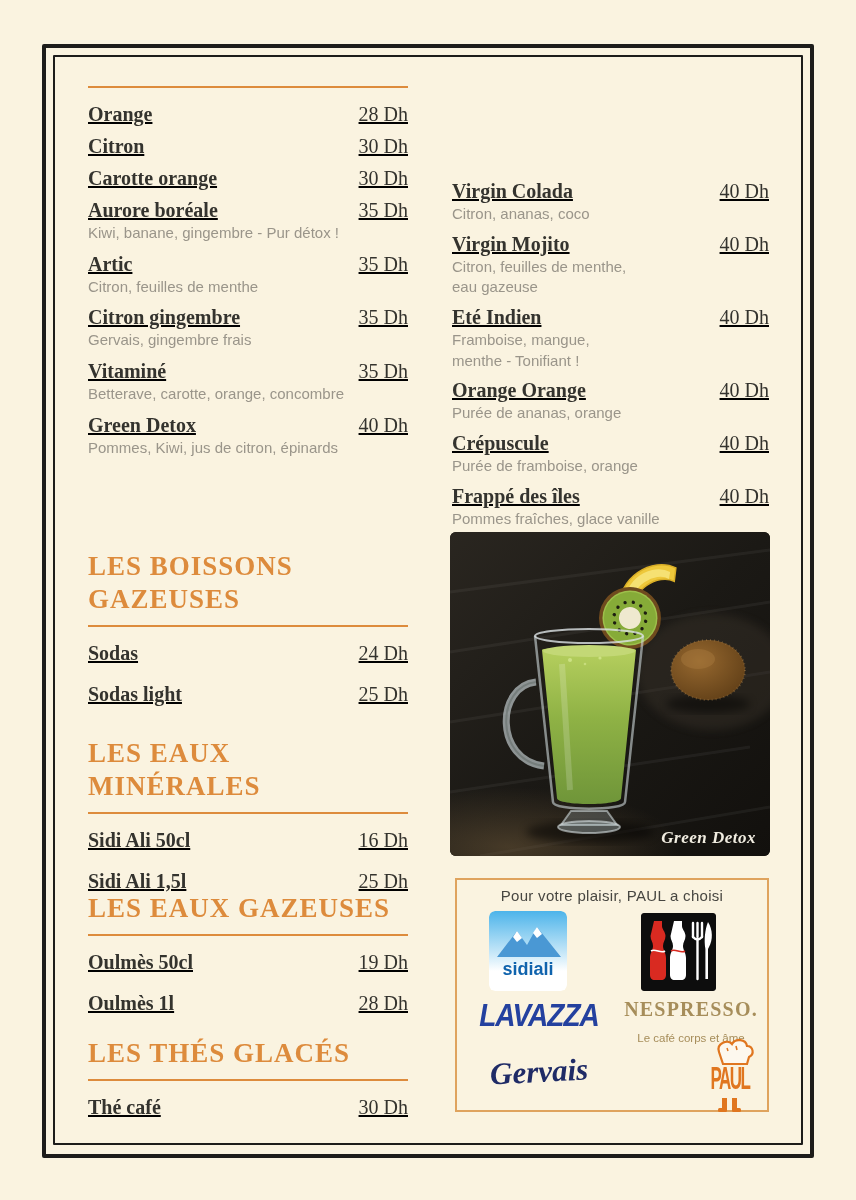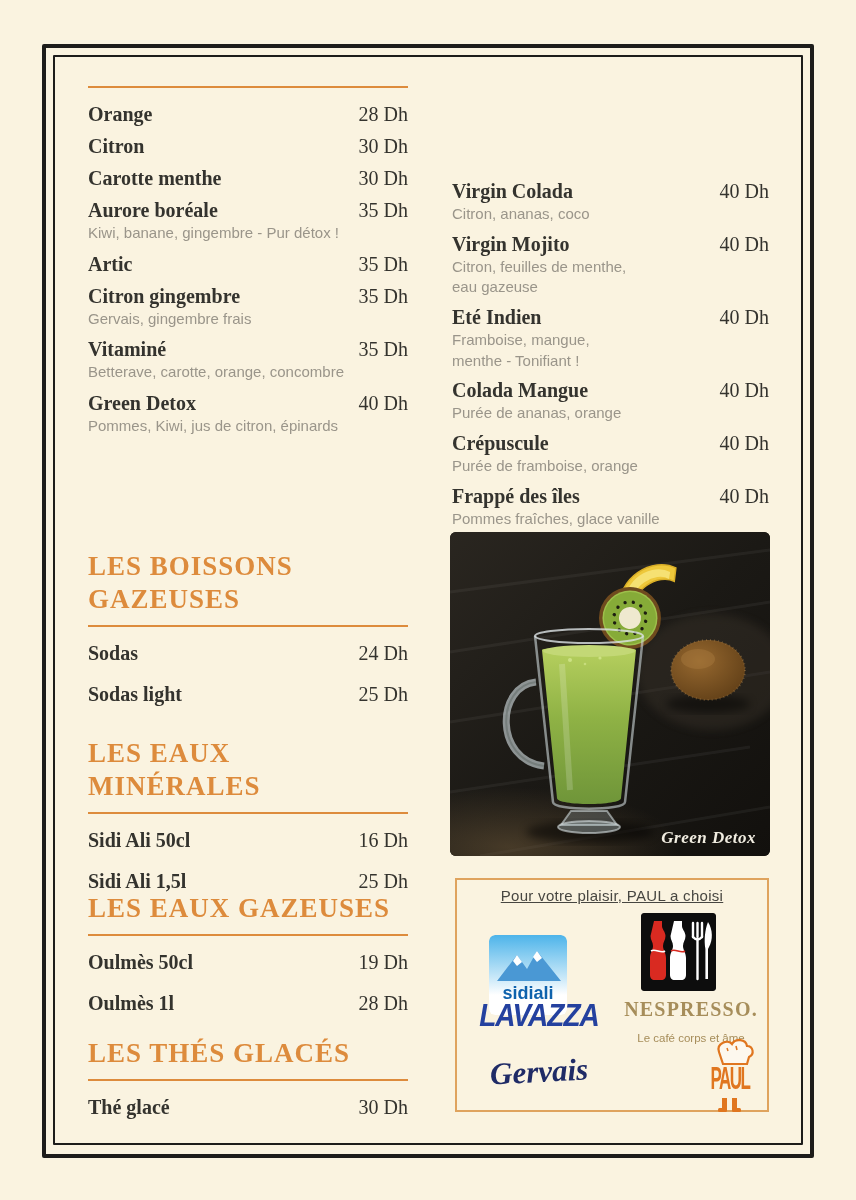--- a/index.html
+++ b/index.html
@@ -28,7 +28,7 @@
   .rule{border-top:2px solid var(--orange);margin-bottom:15px;}
   .it{margin-bottom:9px;}
   .sec-simple .it{margin-bottom:18px;}
-  .row{display:flex;justify-content:space-between;align-items:flex-start;}
+  .row{display:flex;justify-content:space-between;align-items:flex-start;text-decoration:underline;}
   .nm{font:700 20px/1.15 "Liberation Serif",serif;color:var(--ink);}
   .pr{font:400 20px/1.15 "Liberation Serif",serif;color:var(--ink);white-space:nowrap;}
   .ds{font:400 15px/1.38 "Liberation Sans",sans-serif;color:var(--muted);white-space:pre-line;margin-top:1px;}

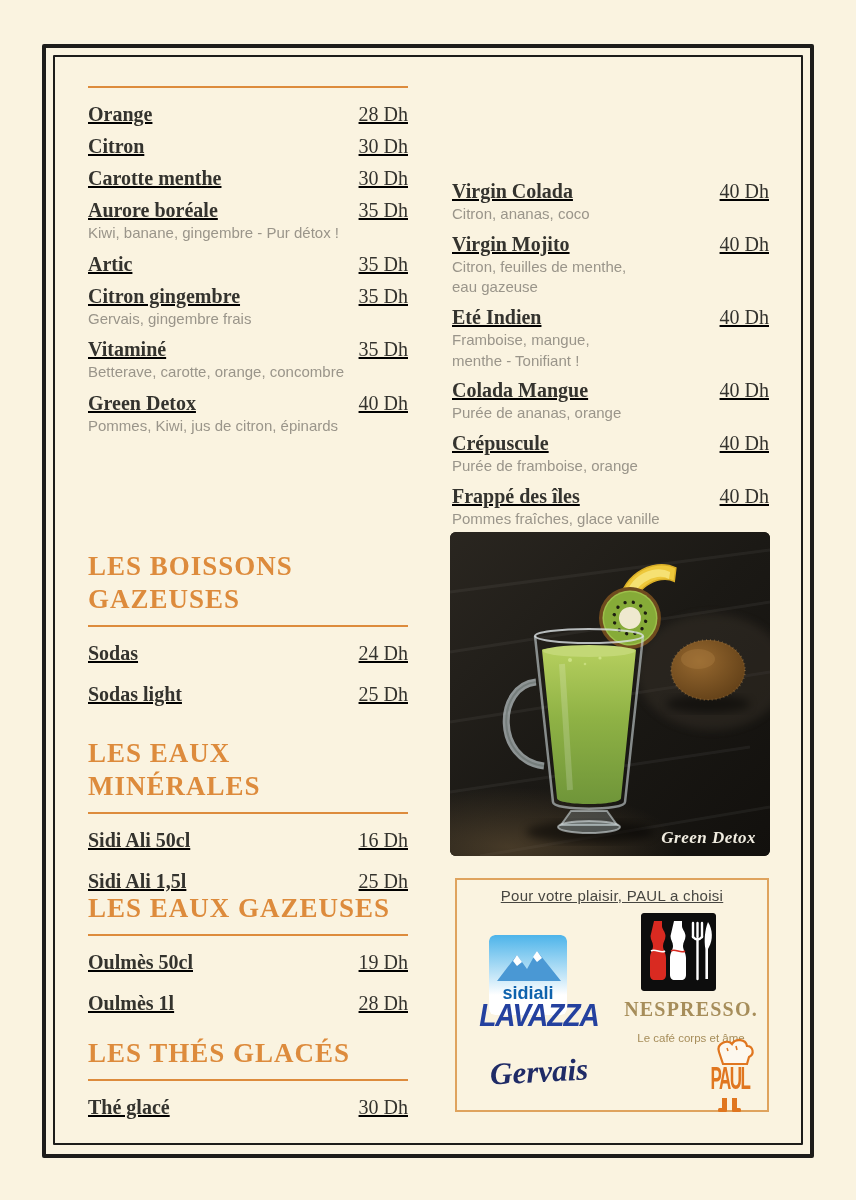--- a/index.html
+++ b/index.html
@@ -91,7 +91,7 @@
     </div>
     <div class="it">
       <div class="row">
-          <span class="nm">Carotte menthe</span>
+          <span class="nm">Carotte orange</span>
           <span class="pr">30 Dh</span>
         </div>
     </div>

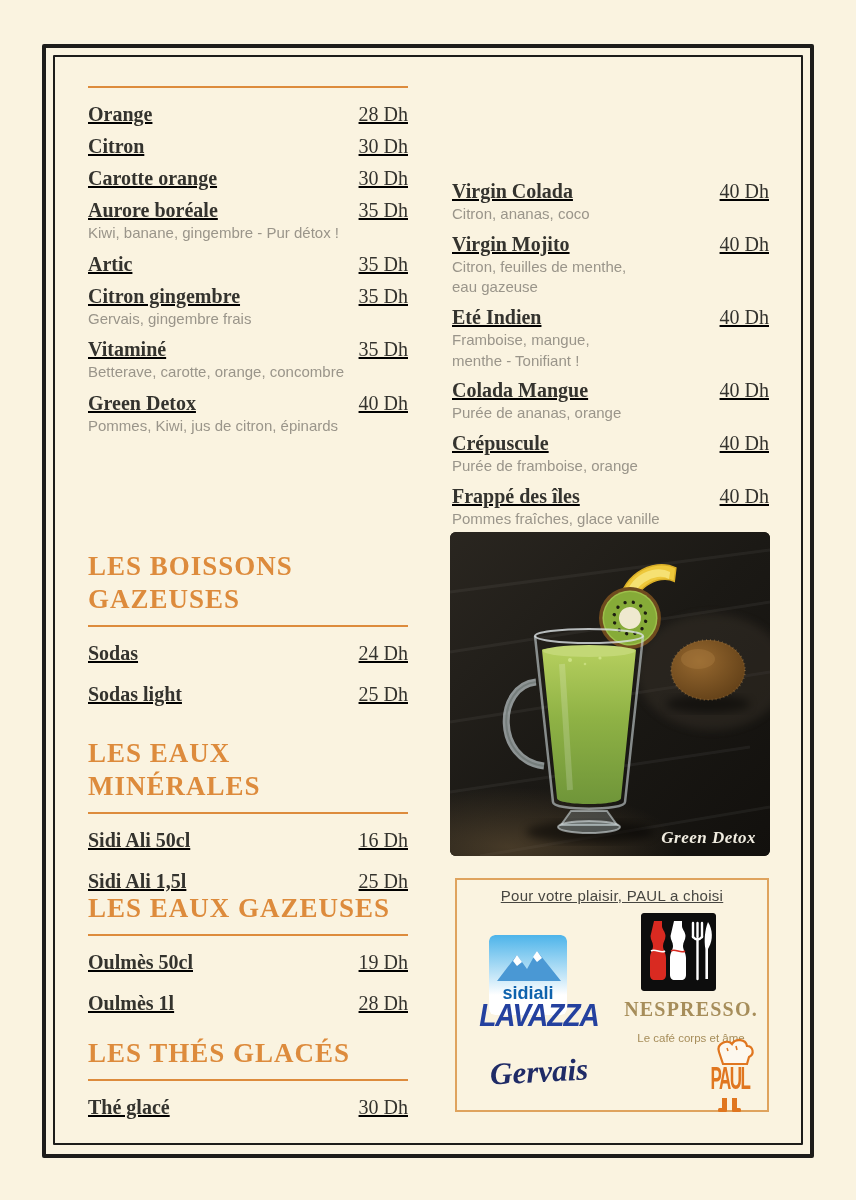--- a/index.html
+++ b/index.html
@@ -107,6 +107,7 @@
           <span class="nm">Artic</span>
           <span class="pr">35 Dh</span>
         </div>
+      <div class="ds">Citron, feuilles de menthe</div>
     </div>
     <div class="it">
       <div class="row">

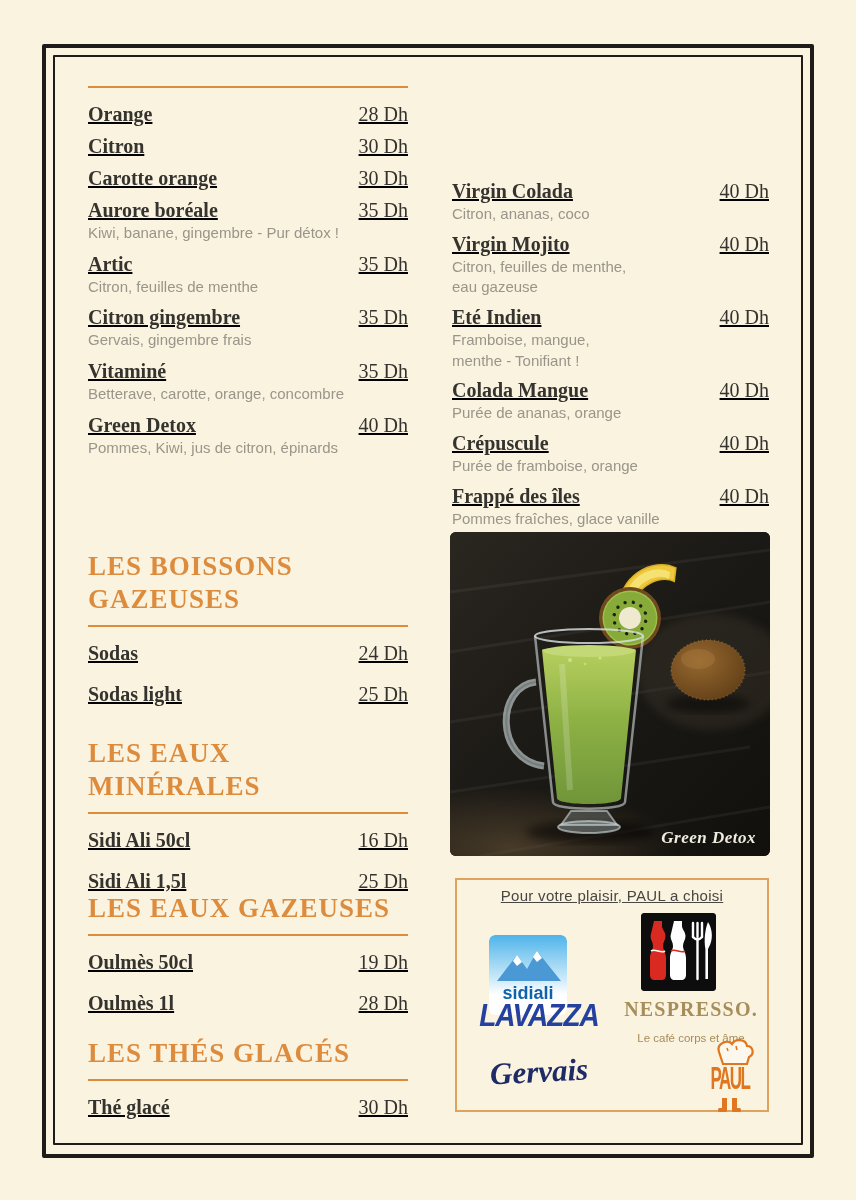--- a/index.html
+++ b/index.html
@@ -158,7 +158,7 @@
     </div>
     <div class="it">
       <div class="row">
-          <span class="nm">Colada Mangue</span>
+          <span class="nm">Orange Orange</span>
           <span class="pr">40 Dh</span>
         </div>
       <div class="ds">Purée de ananas, orange</div>

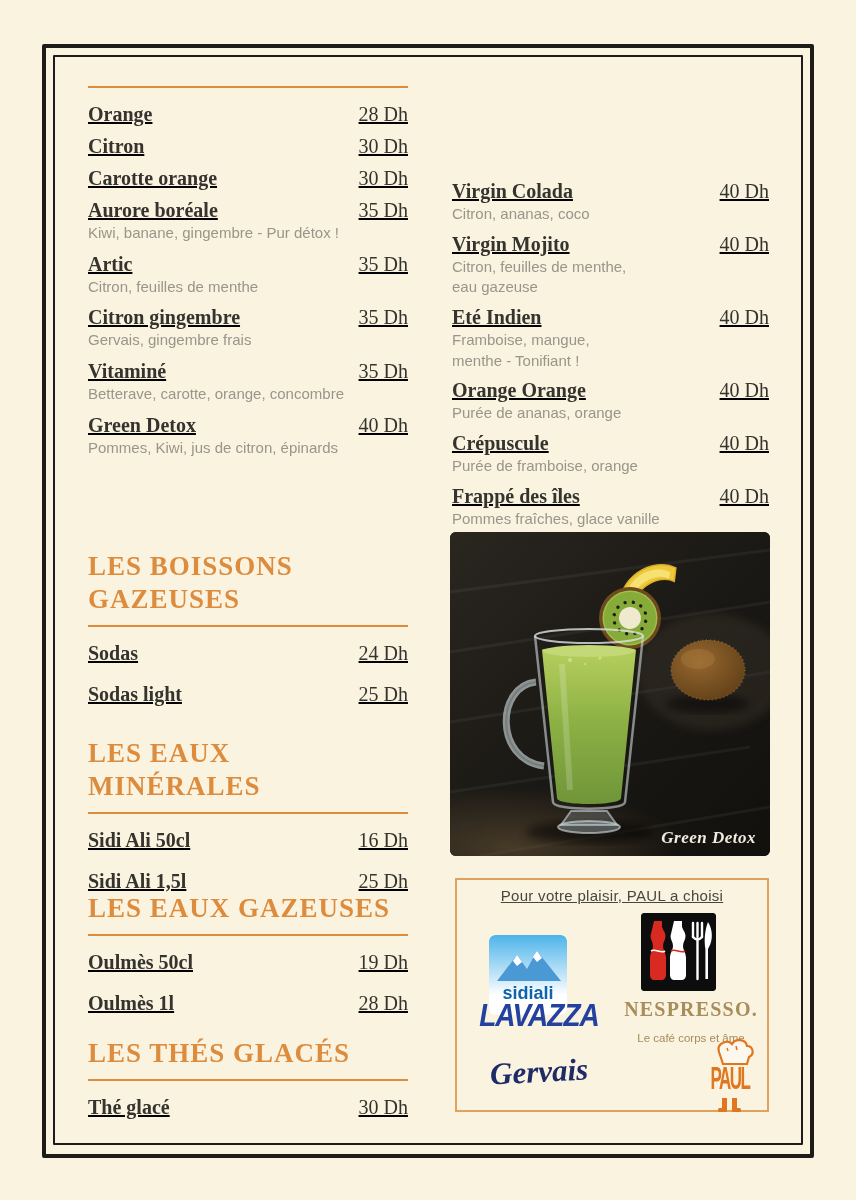--- a/index.html
+++ b/index.html
@@ -49,7 +49,7 @@
   }
   .brand-header{
     position:absolute;top:7px;left:0;right:0;text-align:center;
-    font:400 15px "Liberation Sans",sans-serif;color:#474641;letter-spacing:.3px;text-decoration:underline;
+    font:400 15px "Liberation Sans",sans-serif;color:#474641;letter-spacing:.3px;
   }
   .logo{position:absolute;}
   .logo-sidiali{left:32px;top:31px;width:78px;height:80px;border-radius:6px;overflow:hidden;margin-top:24px;}

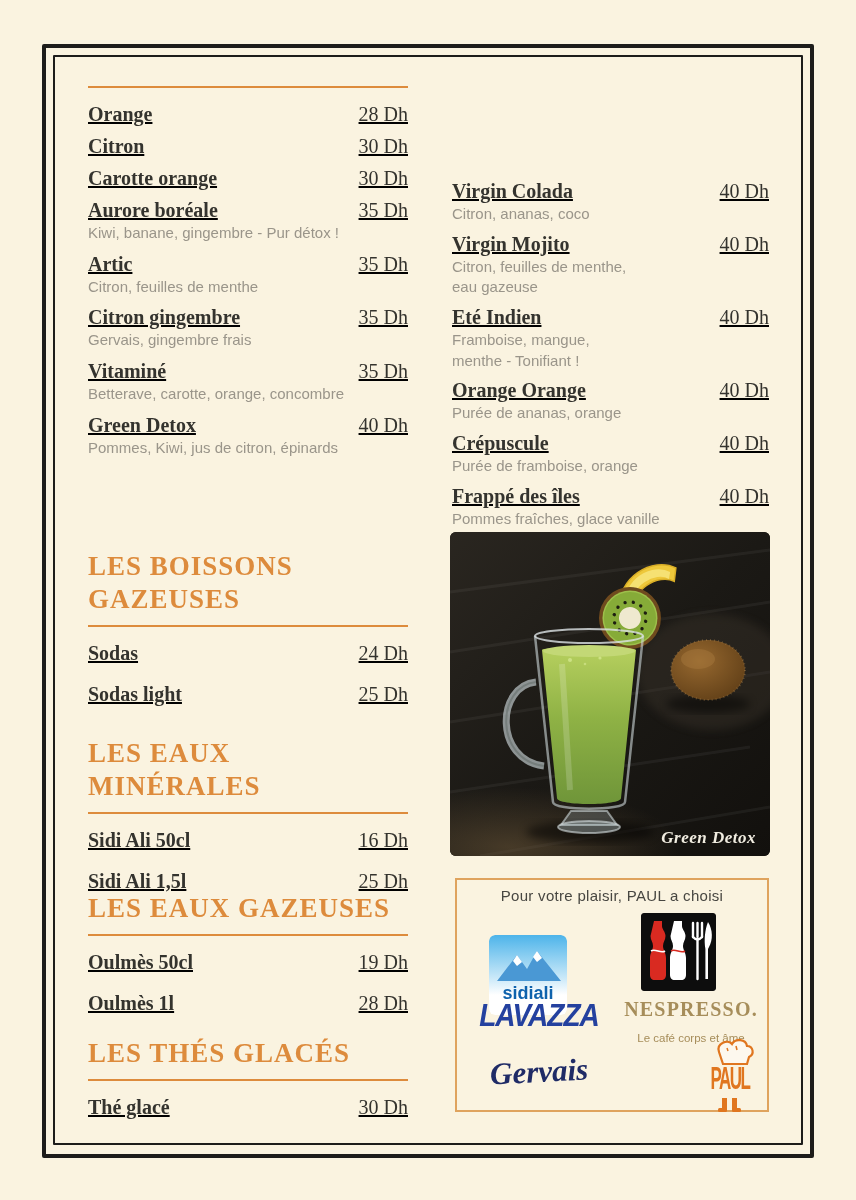--- a/index.html
+++ b/index.html
@@ -52,7 +52,7 @@
     font:400 15px "Liberation Sans",sans-serif;color:#474641;letter-spacing:.3px;
   }
   .logo{position:absolute;}
-  .logo-sidiali{left:32px;top:31px;width:78px;height:80px;border-radius:6px;overflow:hidden;margin-top:24px;}
+  .logo-sidiali{left:32px;top:31px;width:78px;height:80px;border-radius:6px;overflow:hidden;}
   .logo-coca{left:184px;top:33px;width:75px;height:78px;border-radius:3px;overflow:hidden;}
   .logo-lavazza{
     left:14px;top:122px;width:136px;text-align:center;

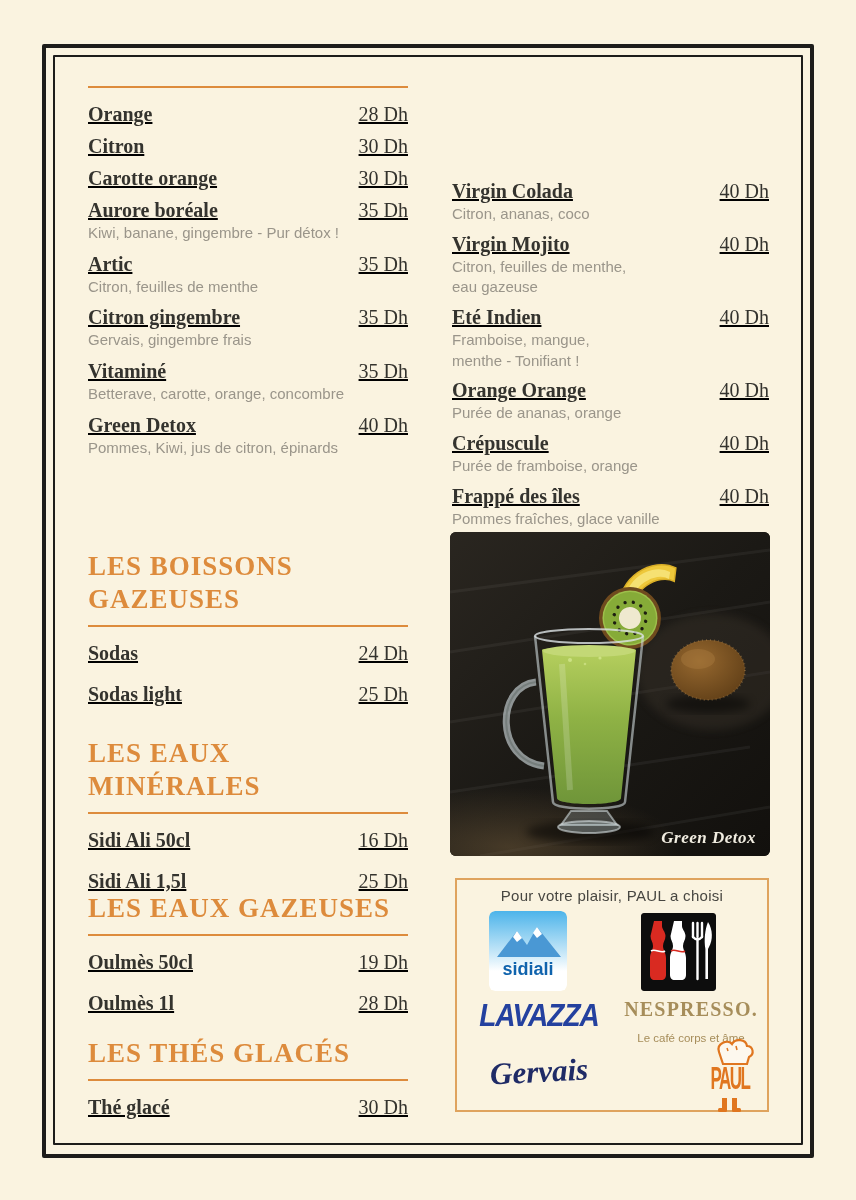--- a/index.html
+++ b/index.html
@@ -236,7 +236,7 @@
     <div class="rule"></div>
     <div class="it">
       <div class="row">
-          <span class="nm">Thé glacé</span>
+          <span class="nm">Thé café</span>
           <span class="pr">30 Dh</span>
         </div>
     </div>

